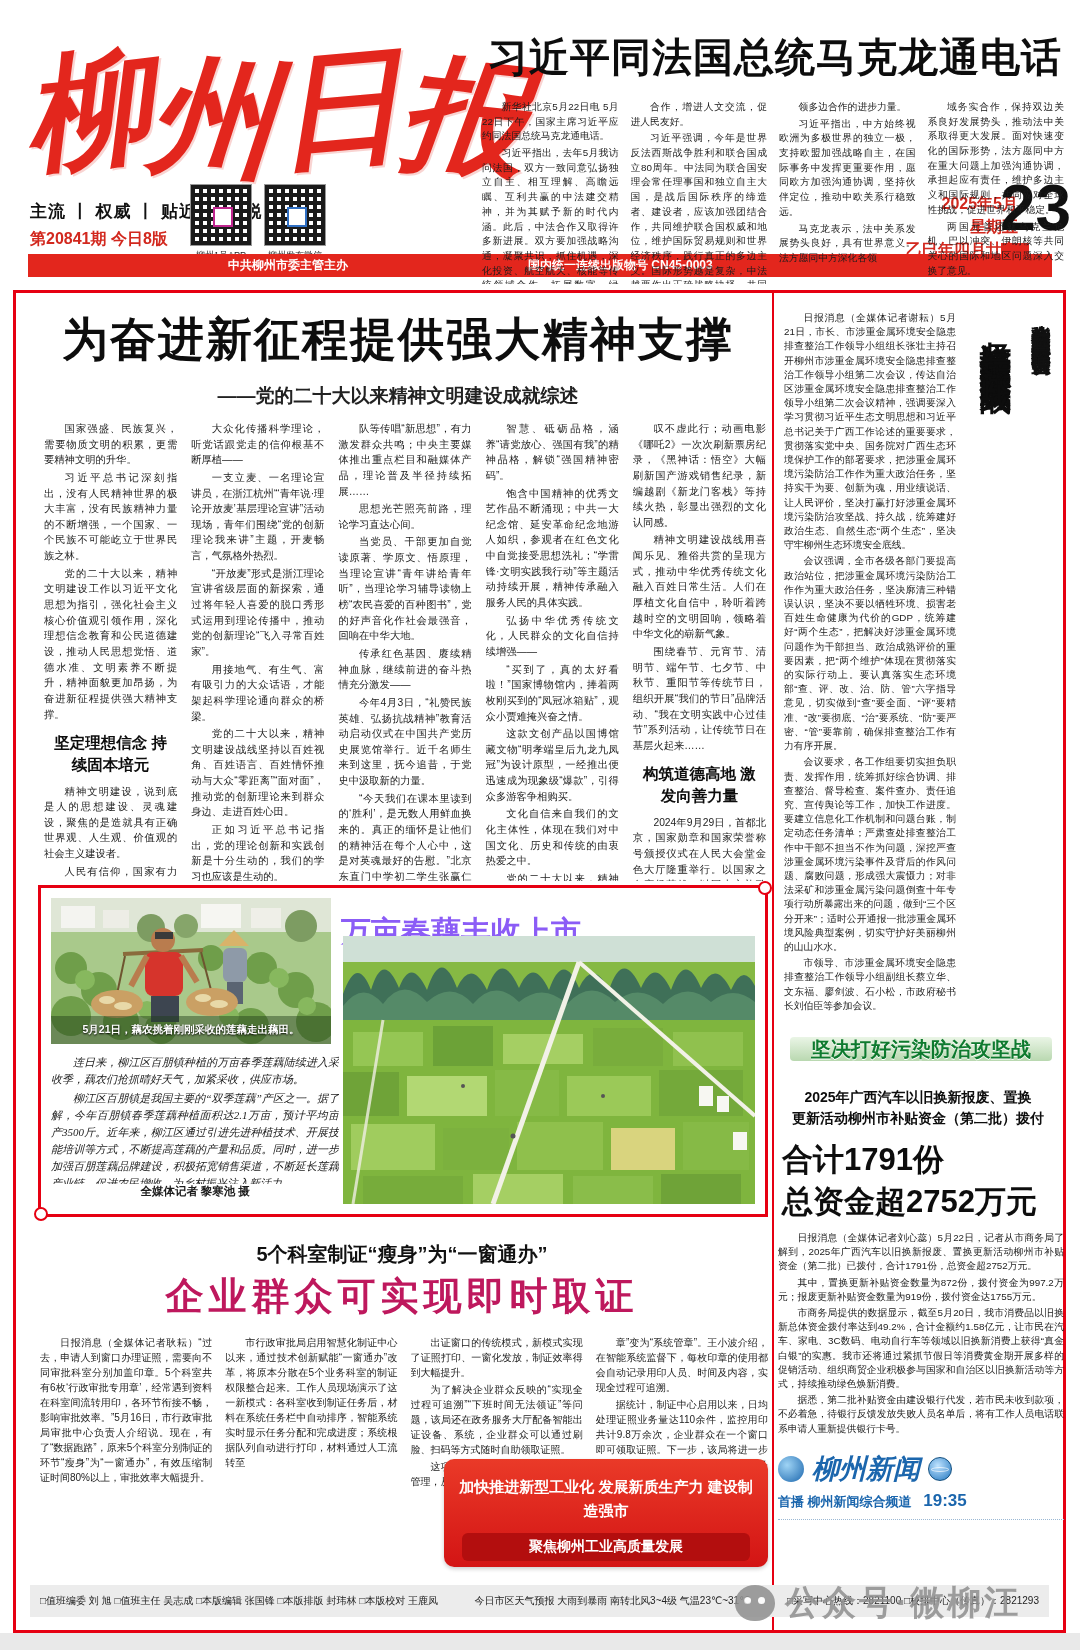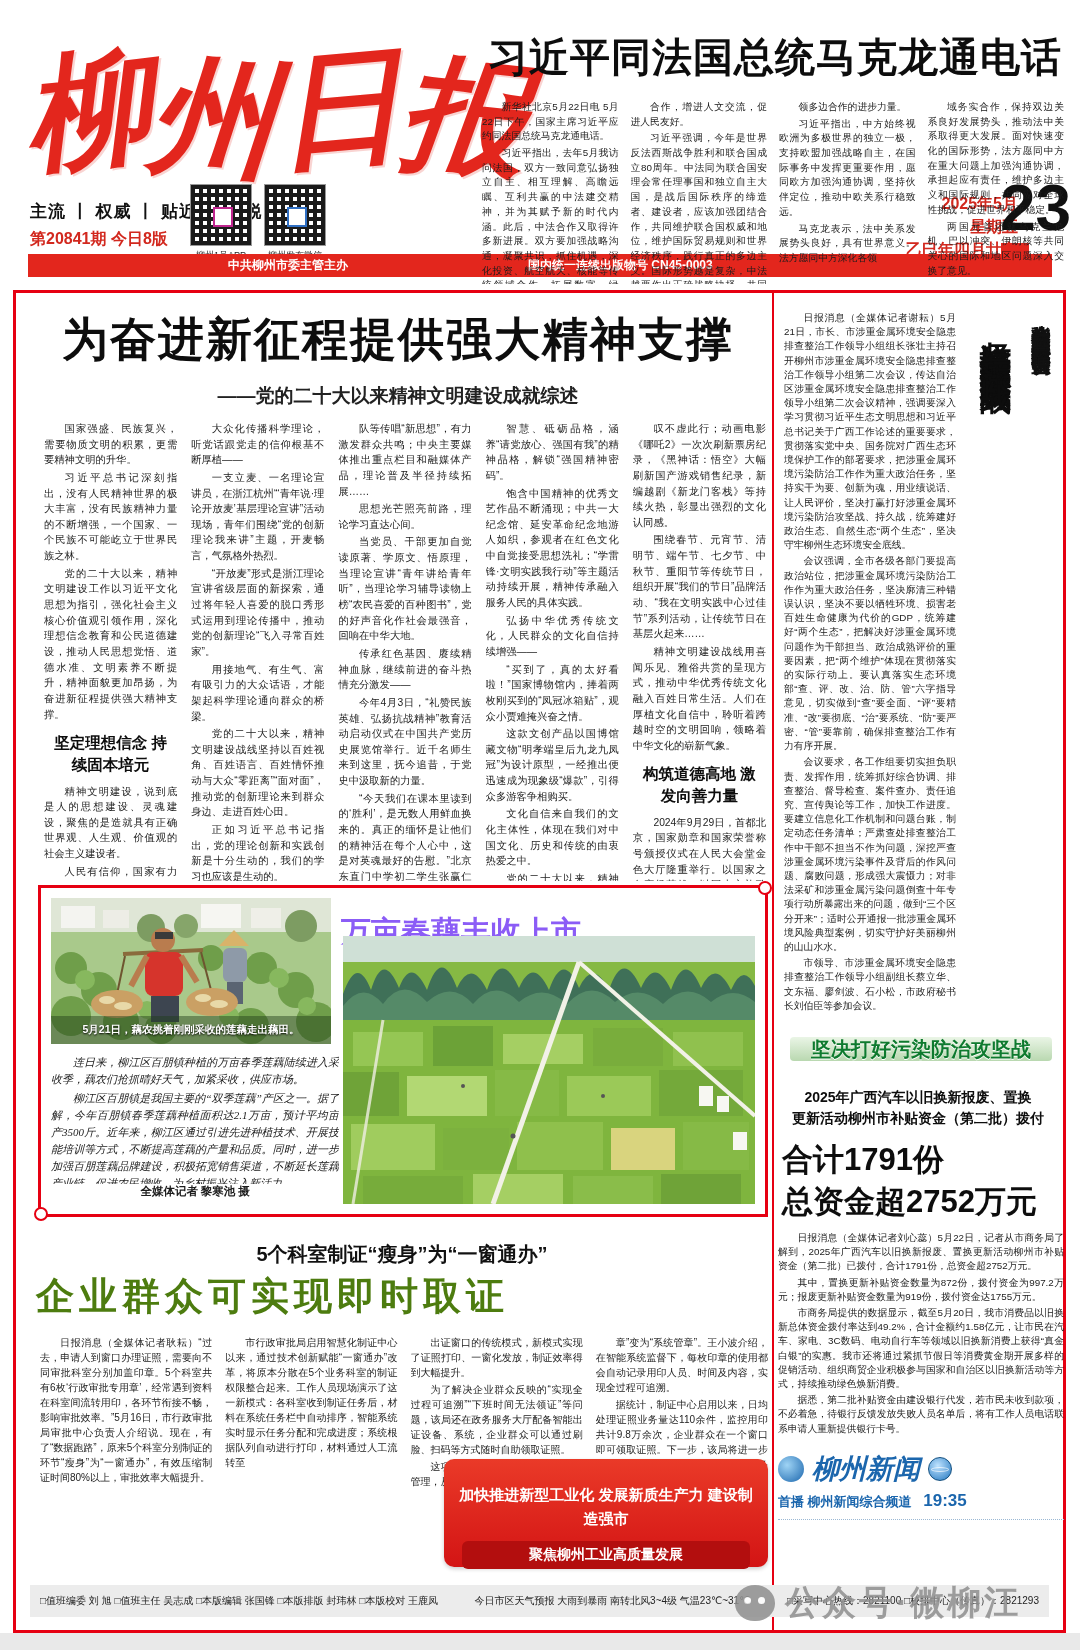--- a/index.html
+++ b/index.html
@@ -189,8 +189,8 @@
         </div>
       <div class="col">
           <div class="para">叹不虚此行；动画电影《哪吒2》一次次刷新票房纪录，《黑神话：悟空》大幅刷新国产游戏销售纪录，新编越剧《新龙门客栈》等持续火热，彰显出强烈的文化认同感。</div>
+          <div class="para">精神文明建设战线用喜闻乐见、雅俗共赏的呈现方式，推动中华优秀传统文化融入百姓日常生活。人们在厚植文化自信中，聆听着跨越时空的文明回响，领略着中华文化的崭新气象。</div>
           <div class="para">围绕春节、元宵节、清明节、端午节、七夕节、中秋节、重阳节等传统节日，组织开展“我们的节日”品牌活动、“我在文明实践中心过佳节”系列活动，让传统节日在基层火起来……</div>
-          <div class="para">精神文明建设战线用喜闻乐见、雅俗共赏的呈现方式，推动中华优秀传统文化融入百姓日常生活。人们在厚植文化自信中，聆听着跨越时空的文明回响，领略着中华文化的崭新气象。</div>
           <div class="sub-head">构筑道德高地 激发向善力量</div>
           <div class="para">2024年9月29日，首都北京，国家勋章和国家荣誉称号颁授仪式在人民大会堂金色大厅隆重举行。以国家之名褒扬英雄，以国士之礼致敬功臣。</div>
         </div>

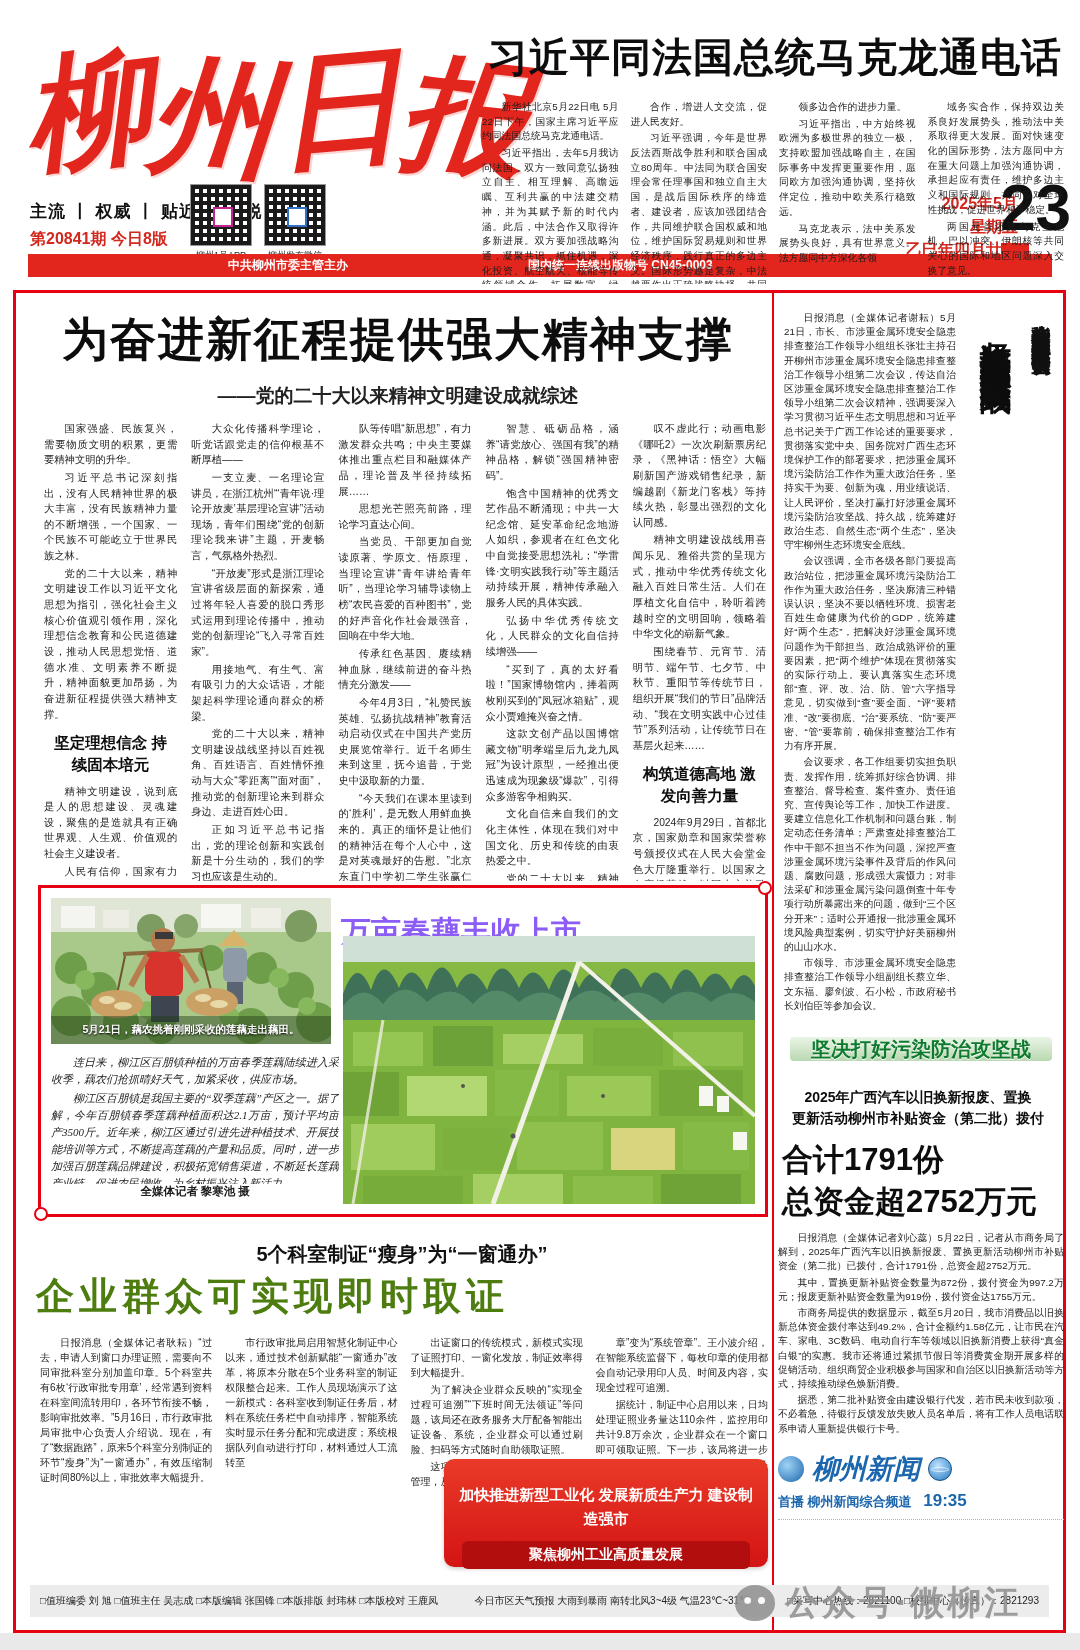--- a/index.html
+++ b/index.html
@@ -78,7 +78,7 @@
 
   
   .certkicker{left:20px;top:948px;width:732px;text-align:center;font-size:20px;font-weight:700;color:#111;}
-  .certhead{left:20px;top:978px;width:732px;font-size:38px;font-weight:900;letter-spacing:5px;color:#4d7c0f;}
+  .certhead{left:20px;top:978px;width:732px;text-align:center;font-size:38px;font-weight:900;letter-spacing:5px;color:#be185d;}
   .certcols{left:24px;top:1042px;width:728px;height:276px;display:flex;gap:13px;overflow:hidden;}
   .certcols .col{flex:1;font-size:10px;line-height:1.5;text-align:justify;overflow:hidden;}
   .sloganbox{left:428px;top:1166px;width:324px;height:108px;background:linear-gradient(180deg,#ea3a28,#d31414);border-radius:10px;box-shadow:0 2px 4px #0003;color:#fff;text-align:center;}

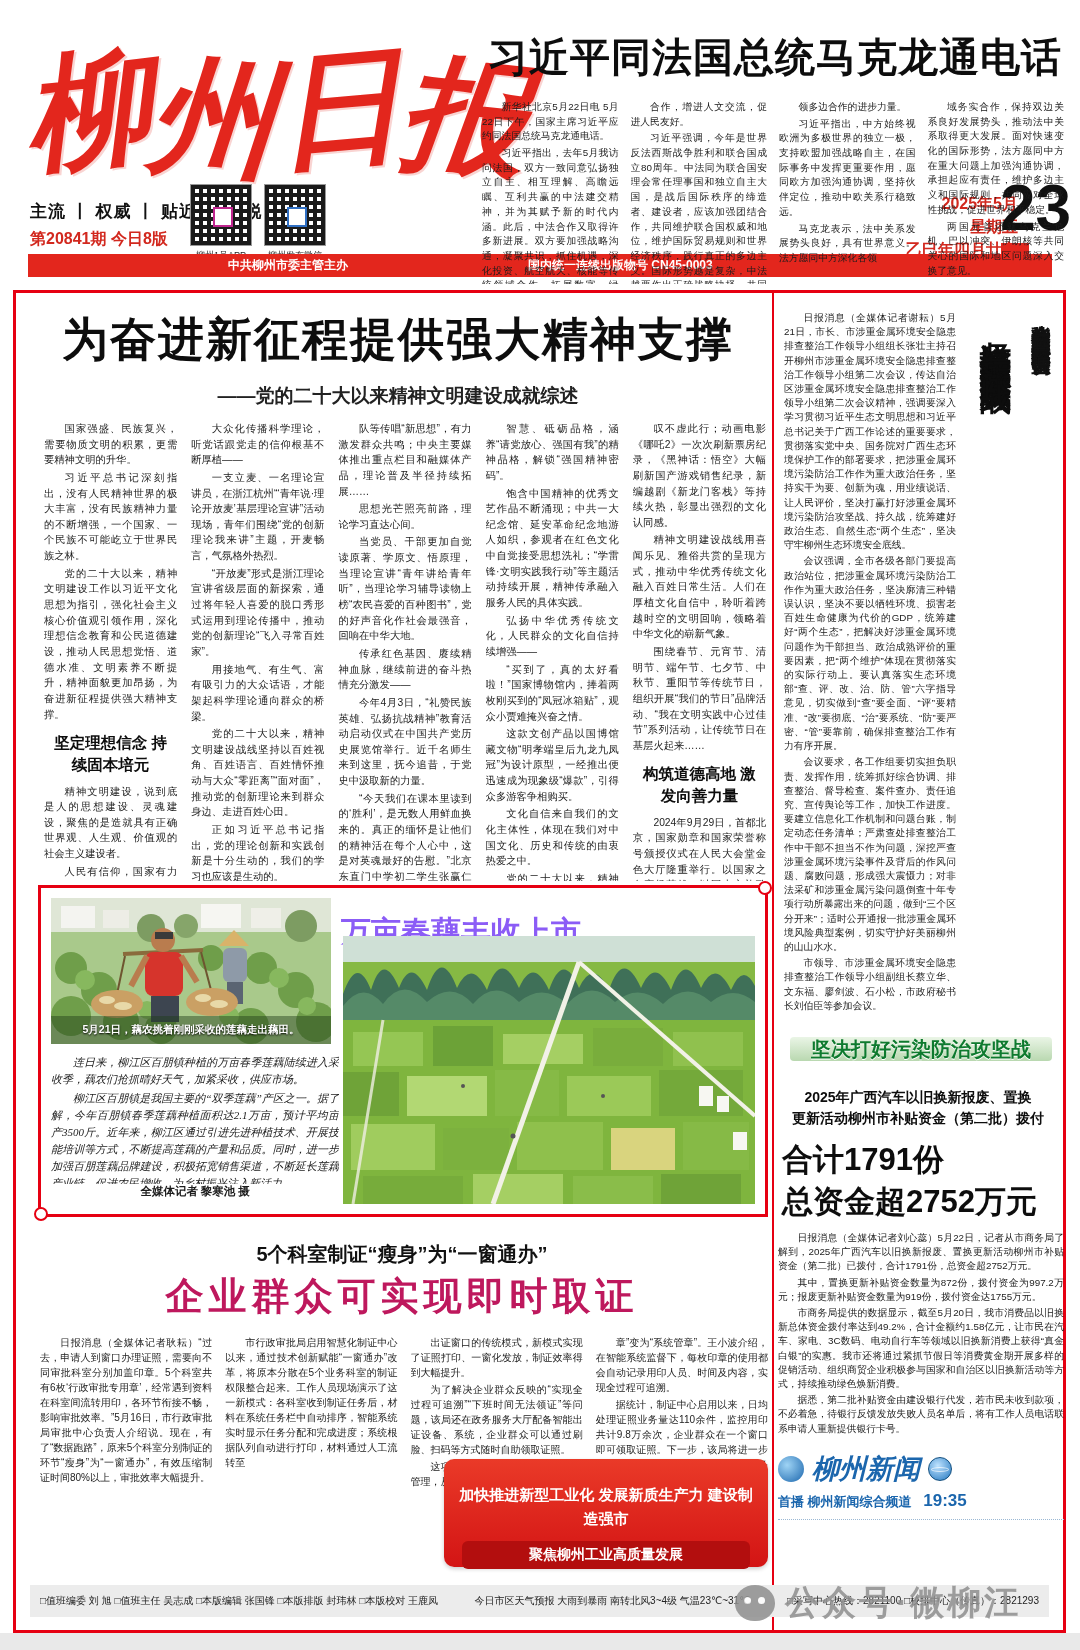--- a/index.html
+++ b/index.html
@@ -82,7 +82,7 @@
   .certcols{left:24px;top:1042px;width:728px;height:276px;display:flex;gap:13px;overflow:hidden;}
   .certcols .col{flex:1;font-size:10px;line-height:1.5;text-align:justify;overflow:hidden;}
   .sloganbox{left:428px;top:1166px;width:324px;height:108px;background:linear-gradient(180deg,#ea3a28,#d31414);border-radius:10px;box-shadow:0 2px 4px #0003;color:#fff;text-align:center;}
-  .sloganbox .l1{padding:24px 14px 6px;font-size:15px;font-weight:900;line-height:1.6;}
+  .sloganbox .l1{padding:16px 14px 6px;font-size:15px;font-weight:900;line-height:1.6;}
   .sloganbox .l2{margin:4px 18px;padding:5px 0;background:#b30e0e;border-radius:6px;font-size:14px;font-weight:700;}
 
   

